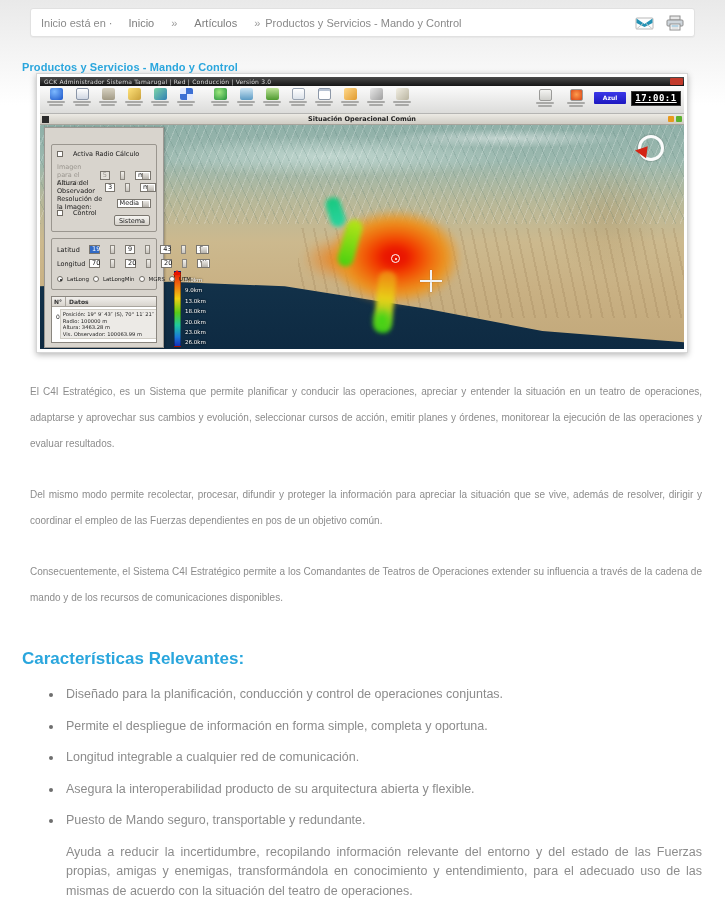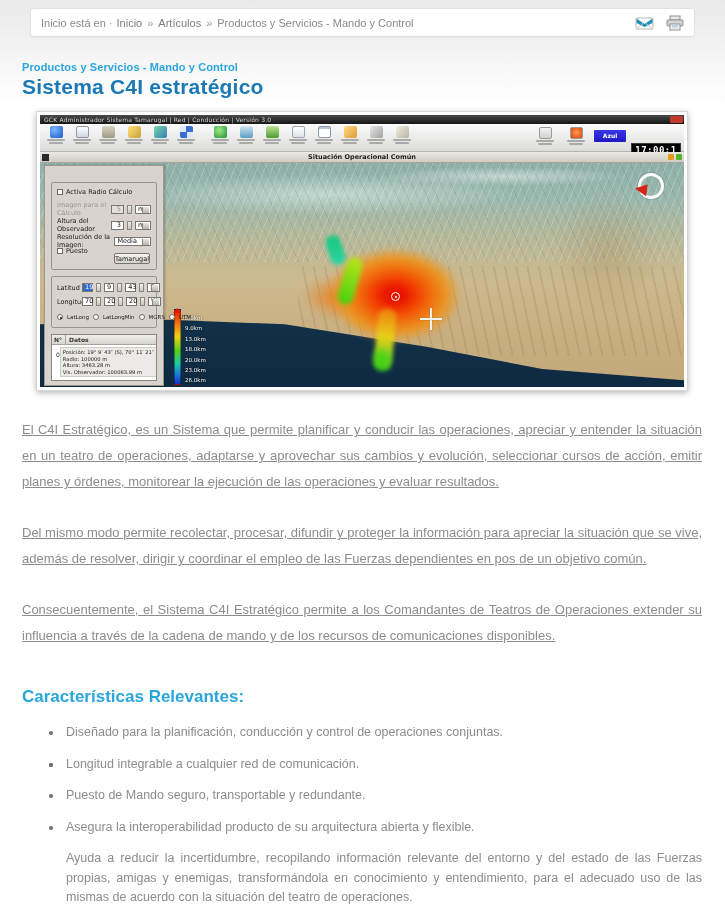--- a/index.html
+++ b/index.html
@@ -12,7 +12,7 @@
   .bcbar { position:relative; margin:8px 30px 0 30px; height:29px; background:#fff;
            border:1px solid #e1e1e1; border-radius:3px; display:flex; align-items:center;
            padding:0 10px; font-size:11px; color:#8a8a8a; box-shadow:0 1px 1px rgba(0,0,0,.04); }
-  .bcbar a { color:#7d7d7d; text-decoration:none; margin:0 4px; cursor:pointer; }
+  .bcbar a { color:#7d7d7d; text-decoration:none; margin:0 16px; cursor:pointer; }
   .bcbar .sep { color:#9a9a9a; margin:0 1px; }
   .bc-icons { margin-left:auto; display:flex; gap:12px; align-items:center; }
   .bc-icons svg { display:block; cursor:pointer; }

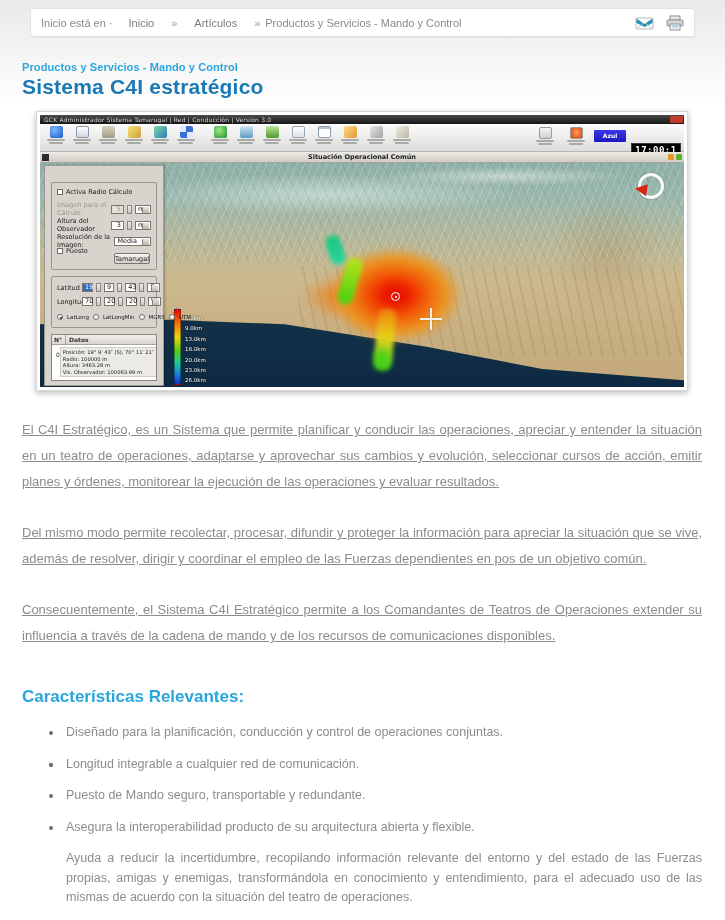--- a/index.html
+++ b/index.html
@@ -191,7 +191,6 @@
 
   <div class="content">
     <div class="category">Productos y Servicios - Mando y Control</div>
-    <h1 class="title">Sistema C4I estratégico</h1>
 
     <figure class="shot-frame">
       <div class="shot">

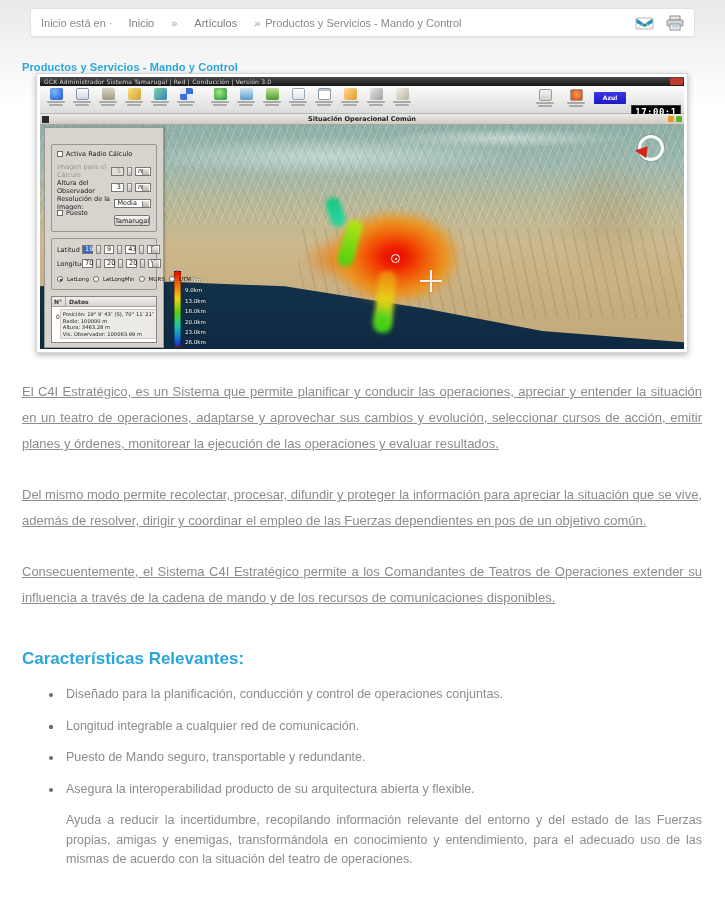--- a/index.html
+++ b/index.html
@@ -59,9 +59,9 @@
   .btn-azul { width:32px; height:12px; margin-top:3px; background:linear-gradient(180deg,#3b37e8,#1d18c0);
               color:#fff; font-size:6px; font-weight:bold; text-align:center; line-height:12px;
               border-radius:1px; cursor:pointer; }
-  .clock { width:50px; height:15px; margin-top:16px; background:#000; border:1px solid #3a3a3a;
+  .clock { width:50px; height:15px; margin-top:2px; background:#000; border:1px solid #3a3a3a;
            color:#fff; font-family:"DejaVu Sans Mono",monospace; font-size:9px; font-weight:bold;
-           text-align:center; line-height:13px; letter-spacing:.5px; overflow:hidden; }
+           text-align:center; line-height:13px; letter-spacing:.5px; overflow:hidden;text-decoration:underline; }
 
   .map-titlebar { position:absolute; top:37px; left:0; right:0; height:11px;
                   background:linear-gradient(180deg,#eceae4,#cfccc4); border-bottom:1px solid #a7a49c;

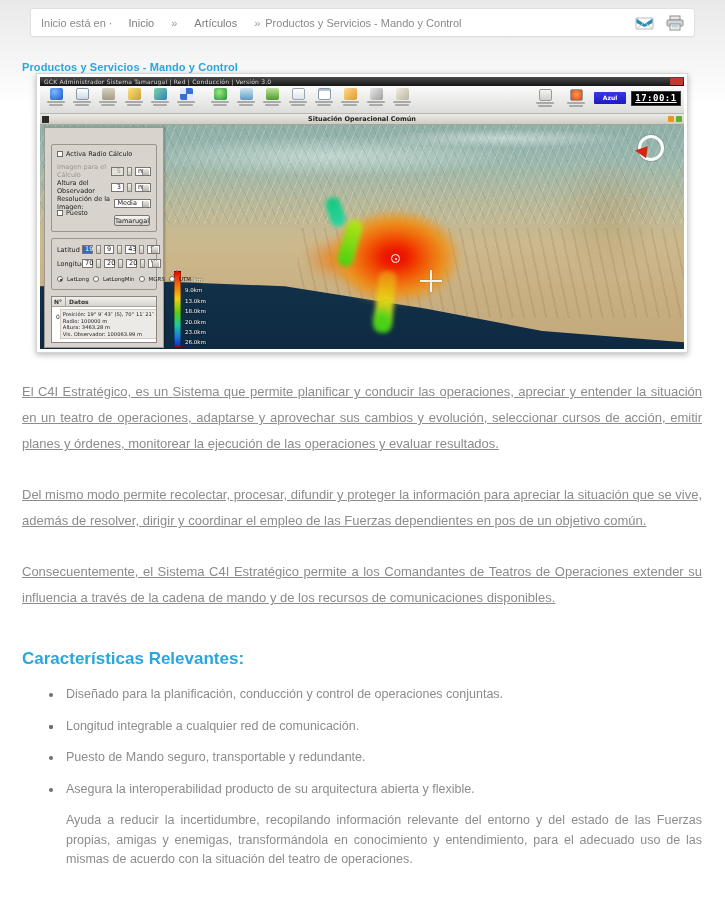--- a/index.html
+++ b/index.html
@@ -124,7 +124,7 @@
   .grp { position:absolute; left:6px; right:6px; border:1px solid #9a968f; border-radius:2px; background:#d8d4cd; }
   .grp1 { top:16px; height:88px; }
   .grp2 { top:110px; height:52px; }
-  .row { position:absolute; left:5px; right:5px; display:flex; align-items:center; gap:3px; }
+  .row { position:absolute; left:5px; right:5px; display:flex; align-items:center; gap:10px; }
   .cb { width:6px; height:6px; background:#fff; border:1px solid #6f6b64; flex:0 0 auto; }
   .fld { background:#fff; border:1px solid #7a766f; height:9px; line-height:7px; padding:0 2px; text-align:right; }
   .fld.dis { background:#e4e1db; color:#9a968f; }

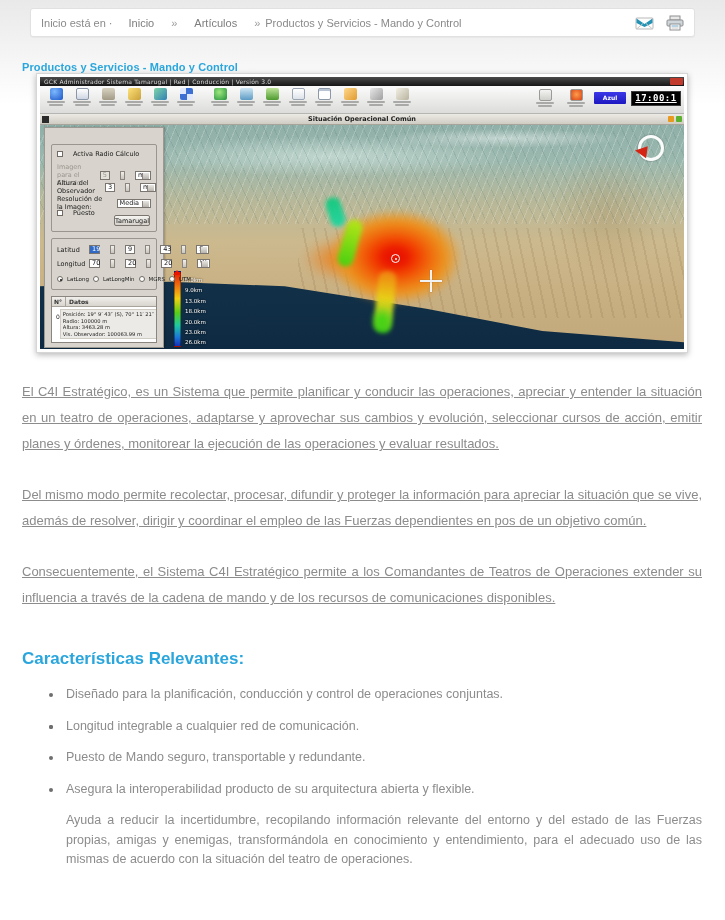--- a/index.html
+++ b/index.html
@@ -345,7 +345,7 @@
               </div>
               <div class="row" style="top:64px">
                 <span class="cb"></span>
-                <span>Puesto</span>
+                <span>Control</span>
               </div>
               <div class="btn-calc">Tamarugal</div>
             </div>

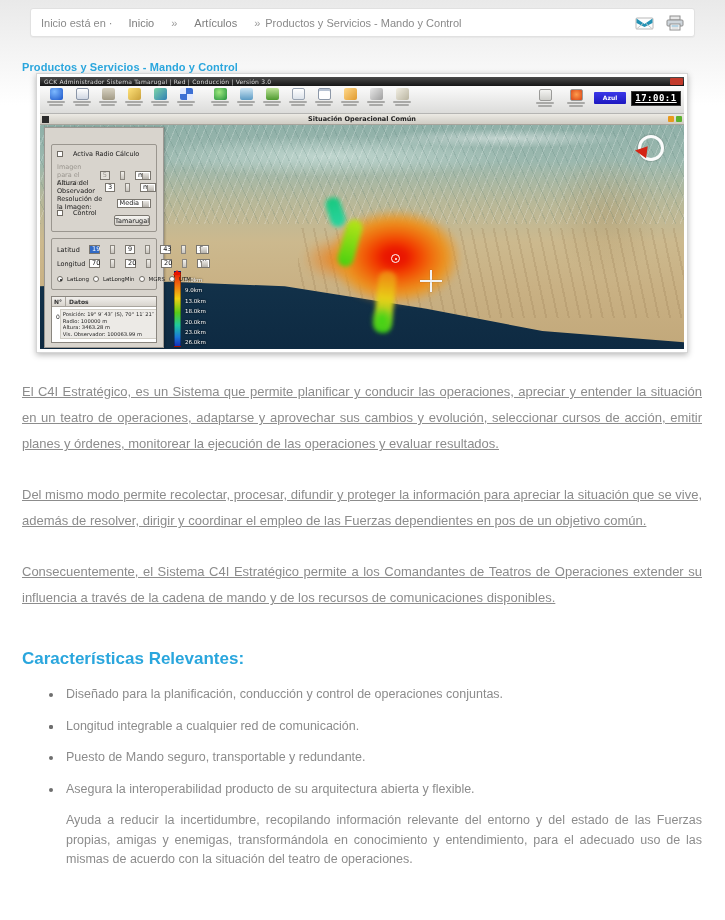--- a/index.html
+++ b/index.html
@@ -347,7 +347,7 @@
                 <span class="cb"></span>
                 <span>Control</span>
               </div>
-              <div class="btn-calc">Tamarugal</div>
+              <div class="btn-calc">Sistema</div>
             </div>
 
             <div class="grp grp2">

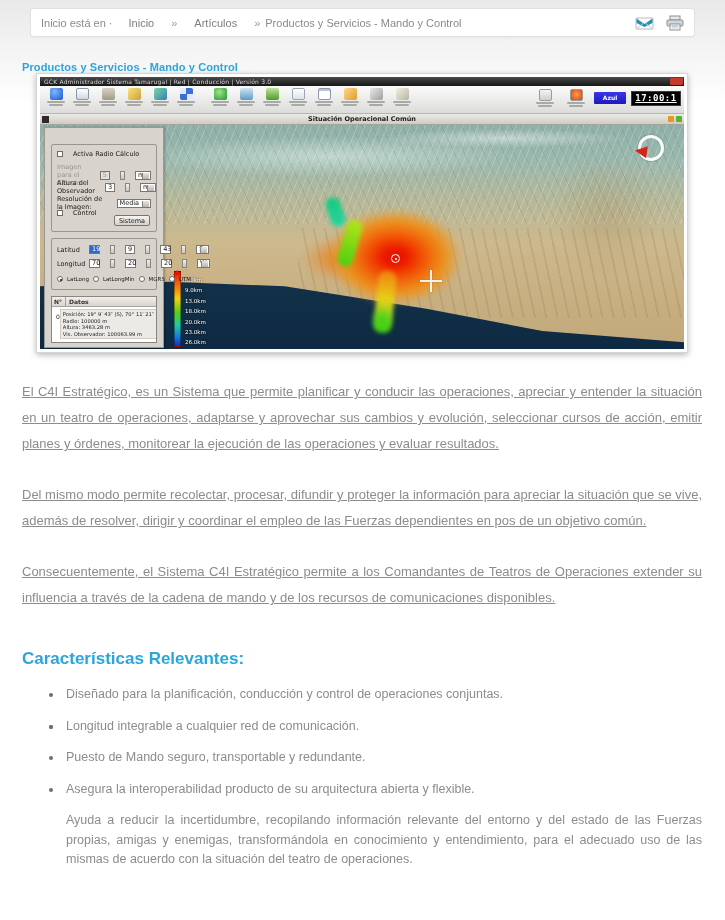--- a/index.html
+++ b/index.html
@@ -153,7 +153,7 @@
   .tbl-row .c2 div { font-size:5.2px; line-height:6.5px; color:#222; white-space:nowrap; overflow:hidden; }
 
   
-  .body-text p { font-size:13px; line-height:26px; color:#8c8c8c; text-align:justify; margin:0 0 25px 0;text-decoration:underline; }
+  .body-text p { font-size:10px; line-height:26px; color:#8c8c8c; text-align:justify; margin:0 0 25px 8px; }
   h2.section { font-size:17px; font-weight:bold; color:#2aa6dd; margin:38px 0 16px 0; }
   ul.feats { list-style:none; margin:0 0 0 25px; }
   ul.feats li { position:relative; padding-left:19px; font-size:12.5px; line-height:19.5px; color:#8c8c8c;

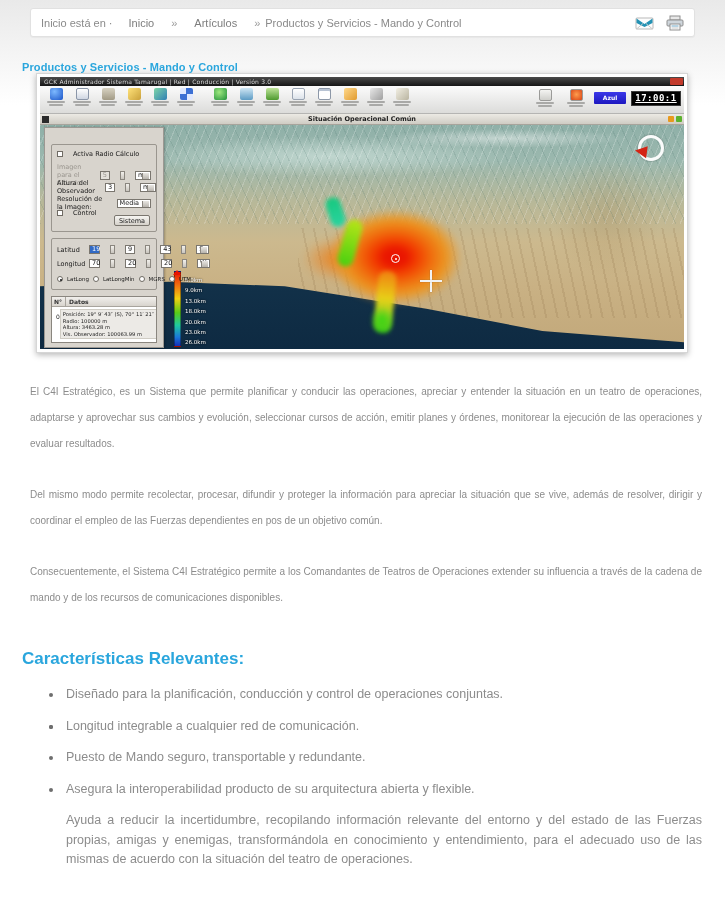--- a/index.html
+++ b/index.html
@@ -413,7 +413,7 @@
 
     <ul class="feats">
       <li><span class="dot"></span><span>Diseñado para la planificación, conducción y control de operaciones conjuntas.</span></li>
-      <li><span class="dot"></span></li>
+      <li><span class="dot"></span><span>Permite el despliegue de información en forma simple, completa y oportuna.</span></li>
       <li><span class="dot"></span><span>Longitud integrable a cualquier red de comunicación.</span></li>
       <li><span class="dot"></span><span>Puesto de Mando seguro, transportable y redundante.</span></li>
       <li><span class="dot"></span><span>Asegura la interoperabilidad producto de su arquitectura abierta y flexible.</span></li>

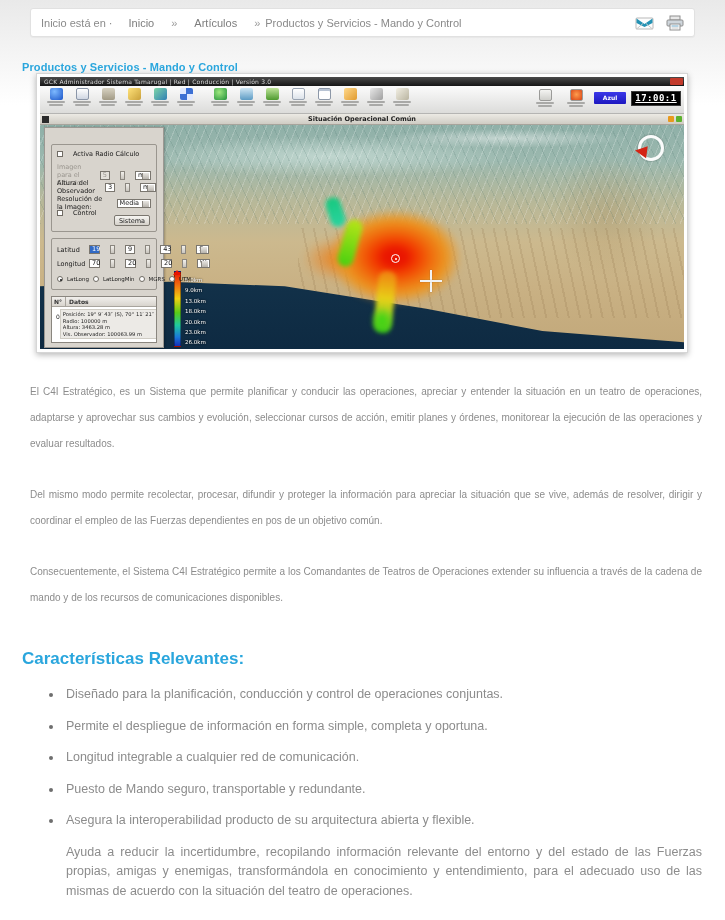--- a/index.html
+++ b/index.html
@@ -415,8 +415,8 @@
       <li><span class="dot"></span><span>Diseñado para la planificación, conducción y control de operaciones conjuntas.</span></li>
       <li><span class="dot"></span><span>Permite el despliegue de información en forma simple, completa y oportuna.</span></li>
       <li><span class="dot"></span><span>Longitud integrable a cualquier red de comunicación.</span></li>
+      <li><span class="dot"></span><span>Asegura la interoperabilidad producto de su arquitectura abierta y flexible.</span></li>
       <li><span class="dot"></span><span>Puesto de Mando seguro, transportable y redundante.</span></li>
-      <li><span class="dot"></span><span>Asegura la interoperabilidad producto de su arquitectura abierta y flexible.</span></li>
       <li><span>Ayuda a reducir la incertidumbre, recopilando información relevante del entorno y del estado de las Fuerzas propias, amigas y enemigas, transformándola en conocimiento y entendimiento, para el adecuado uso de las mismas de acuerdo con la situación del teatro de operaciones.</span></li>
     </ul>
   </div>

